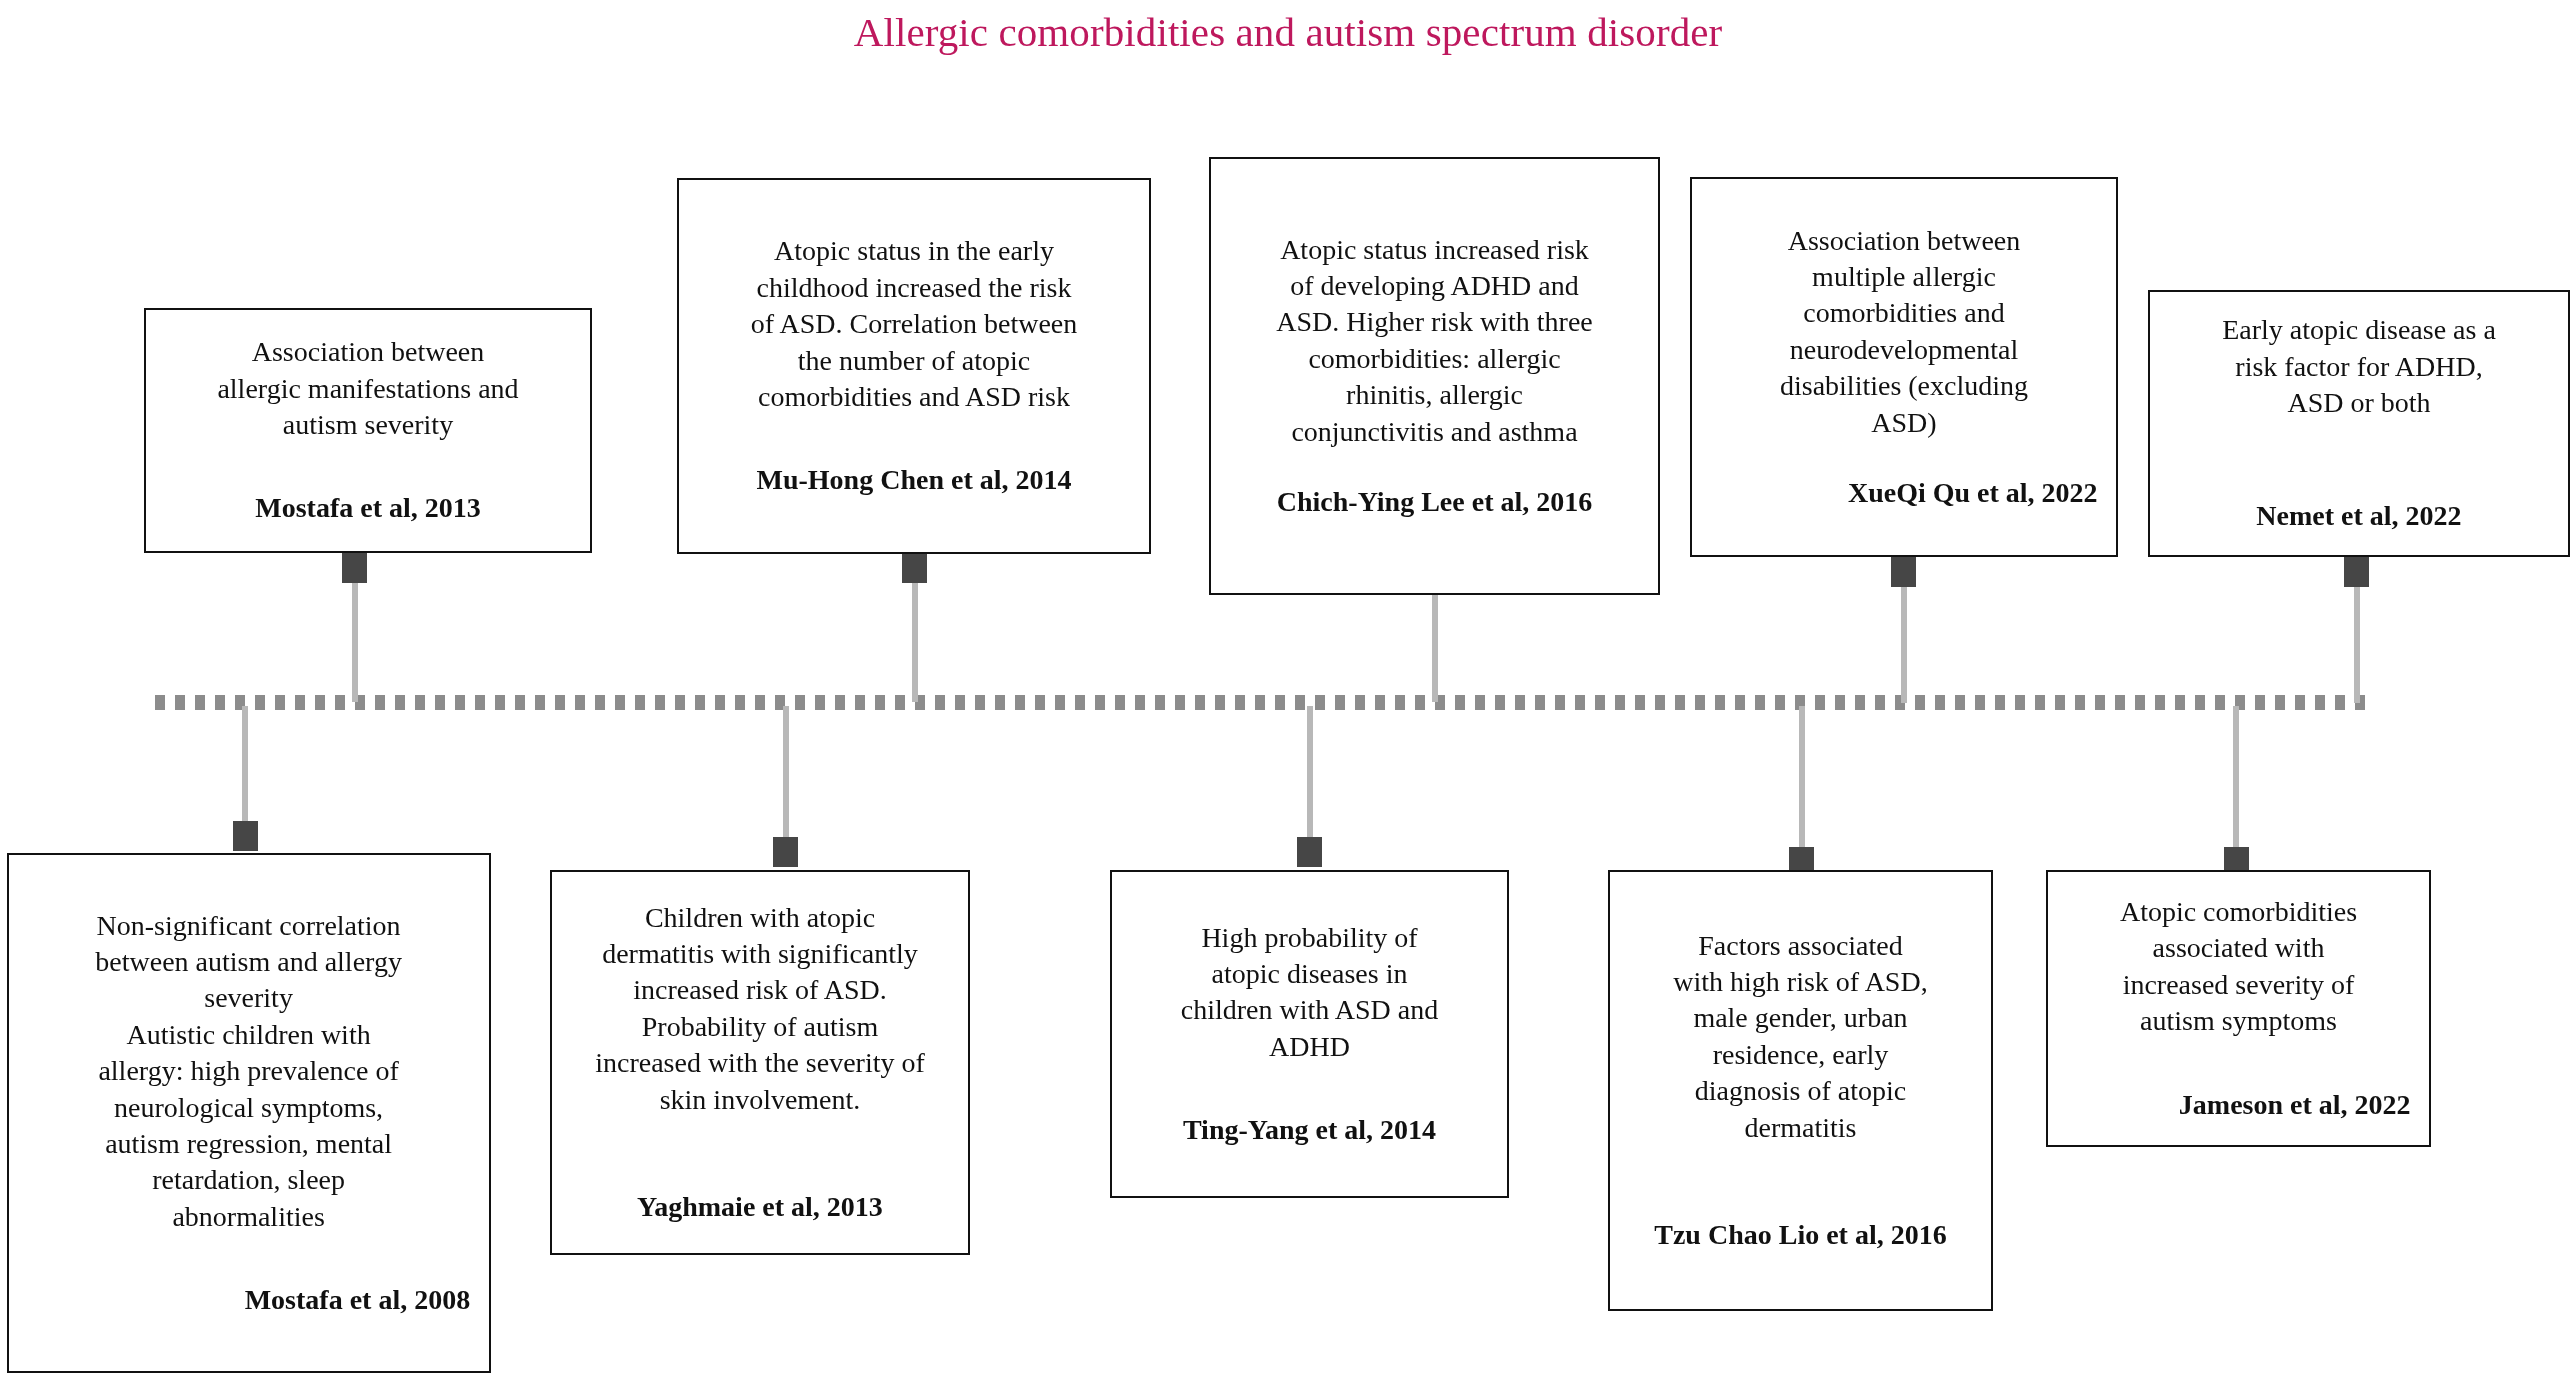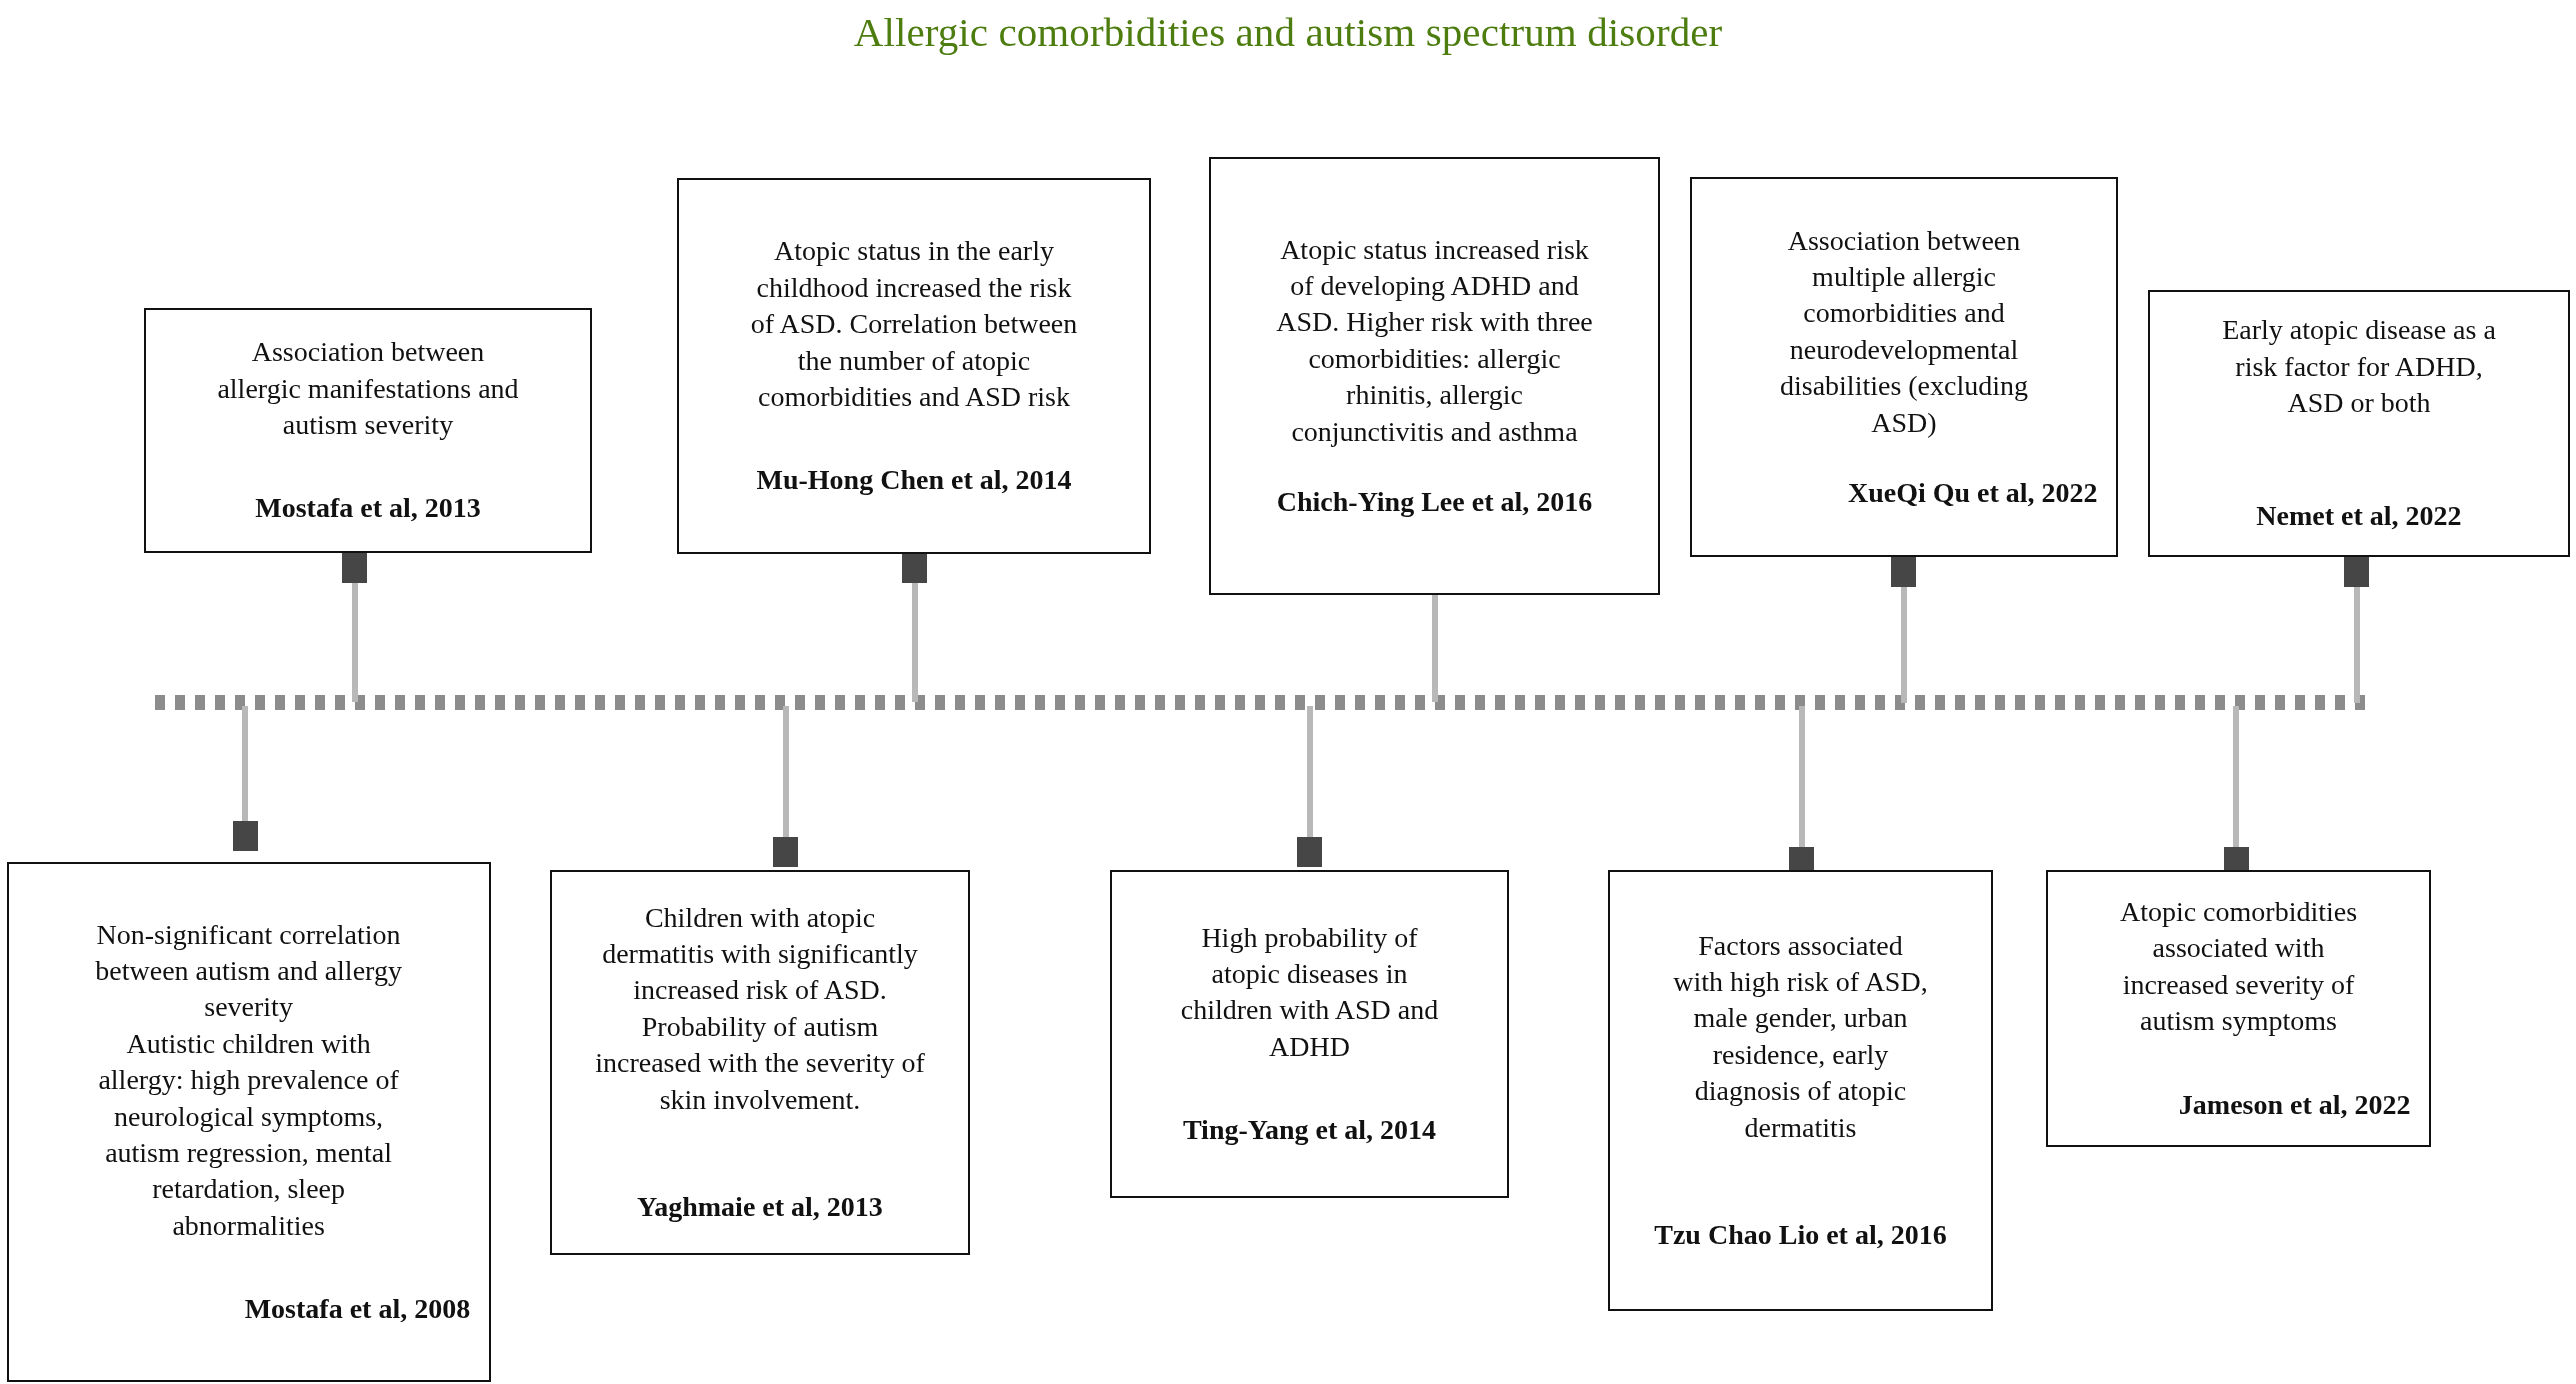--- a/index.html
+++ b/index.html
@@ -25,7 +25,7 @@
     text-align: center;
     font-size: 41px;
     line-height: 1.15;
-    color: #4d7c0f;
+    color: #be185d;
     letter-spacing: 0.1px;
     white-space: nowrap;
   }

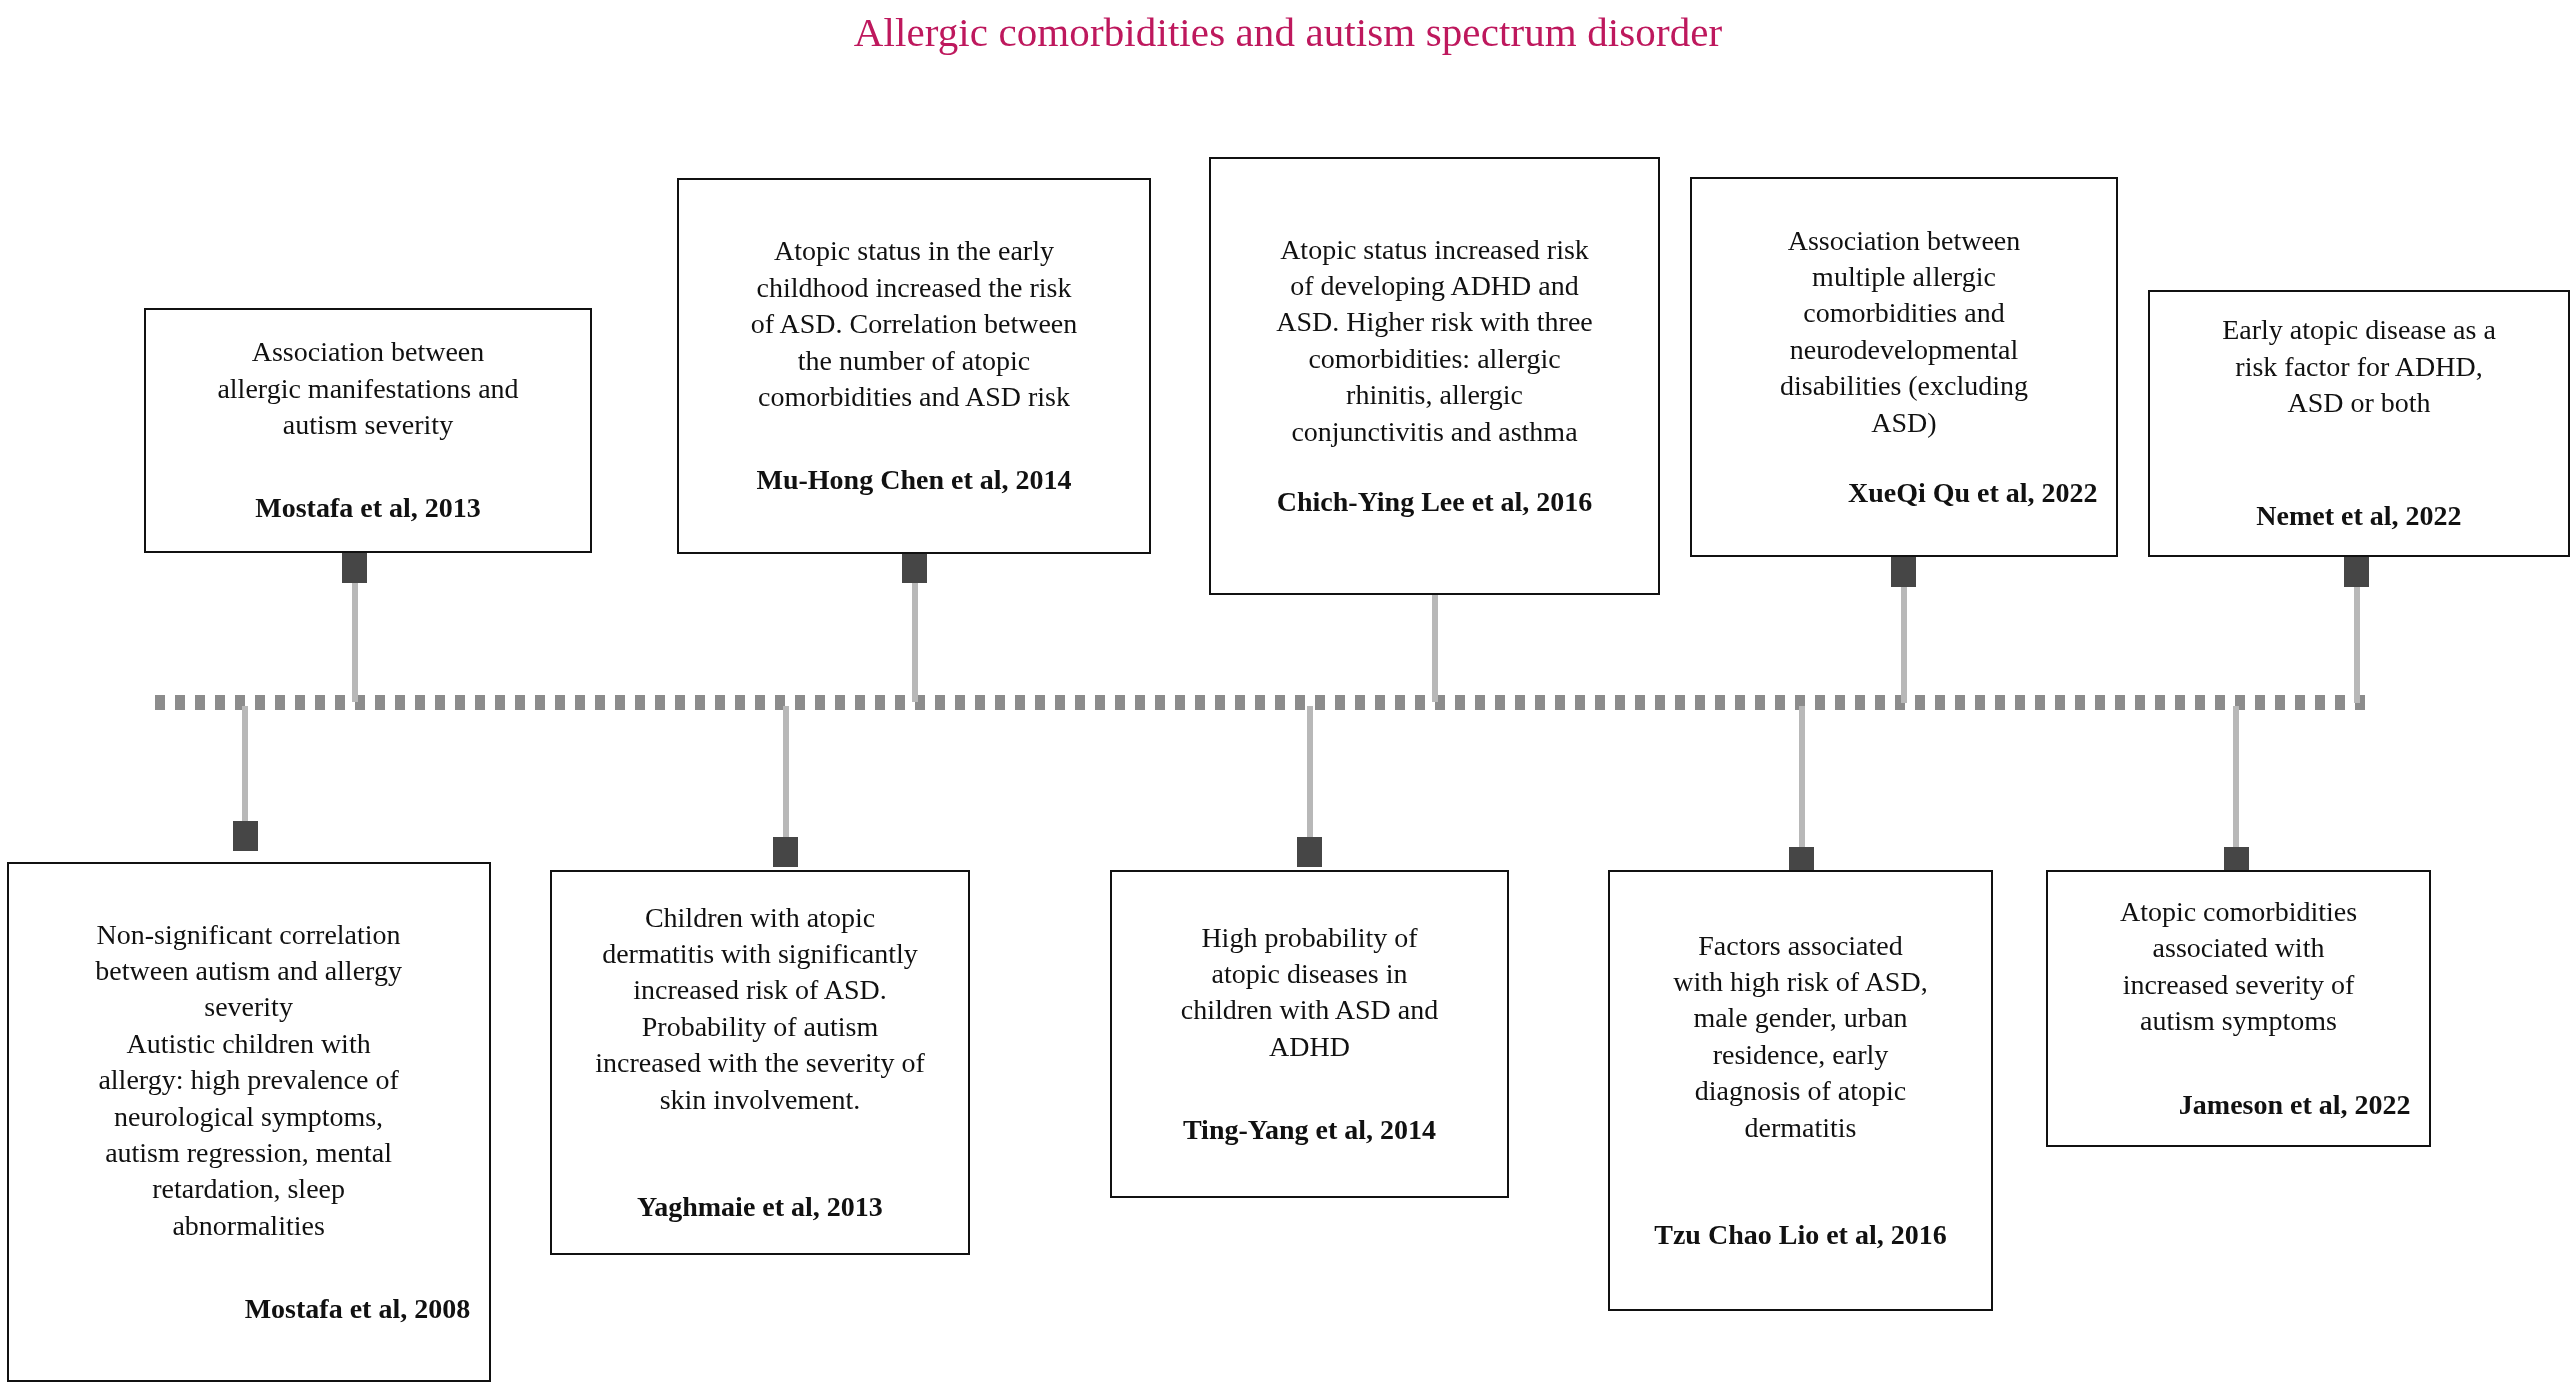--- a/index.html
+++ b/index.html
@@ -167,7 +167,7 @@
     <div class="card-citation">Nemet et al, 2022</div>
   </div>
 
-  <div class="card align-center gap-lg cite-left" style="left:6.6px; top:853px; width:484px; height:520px;margin-top:9px;">
+  <div class="card align-center gap-lg cite-left" style="left:6.6px; top:853px; width:484px; height:520px;">
     <div class="card-body">Non-significant correlation
 between autism and allergy
 severity

